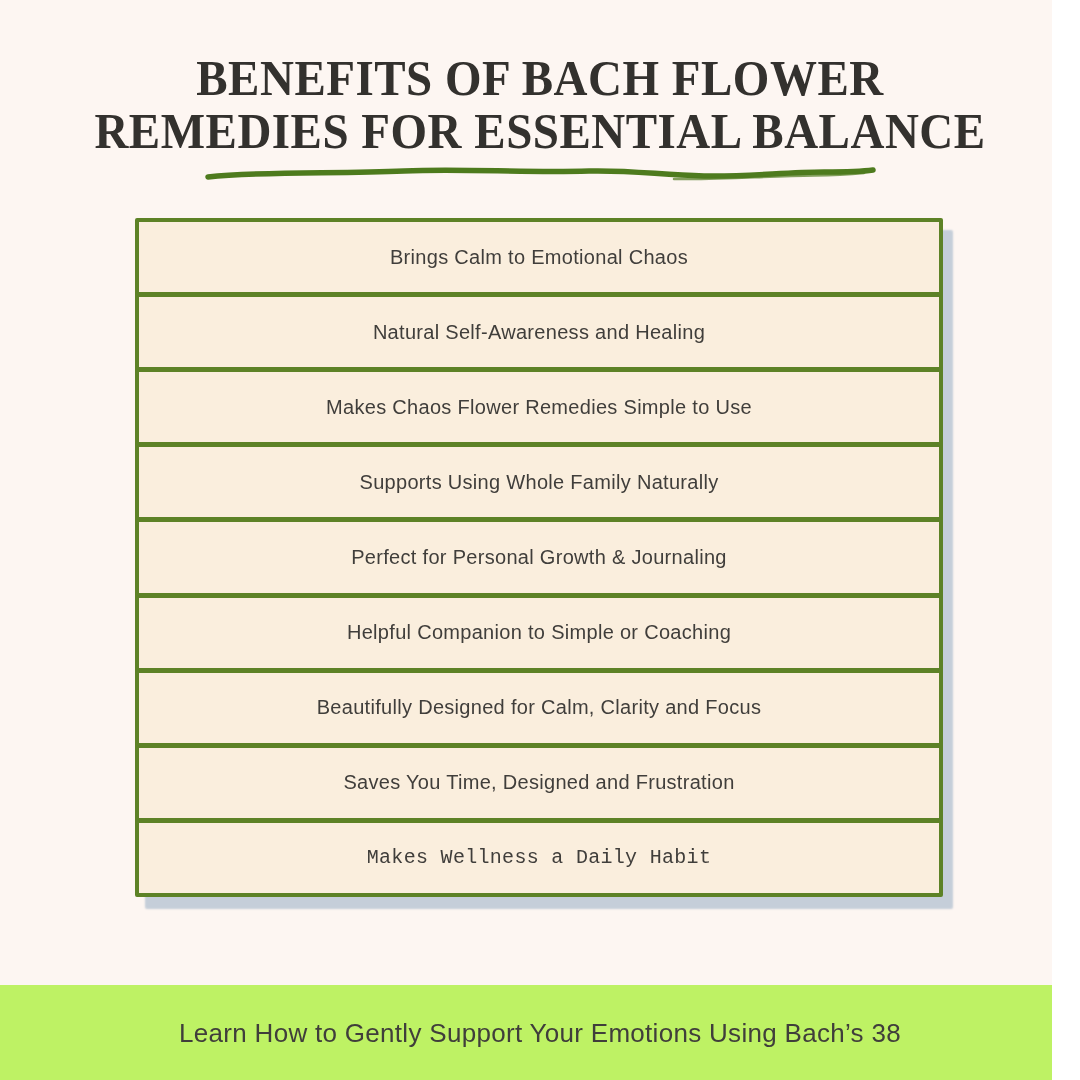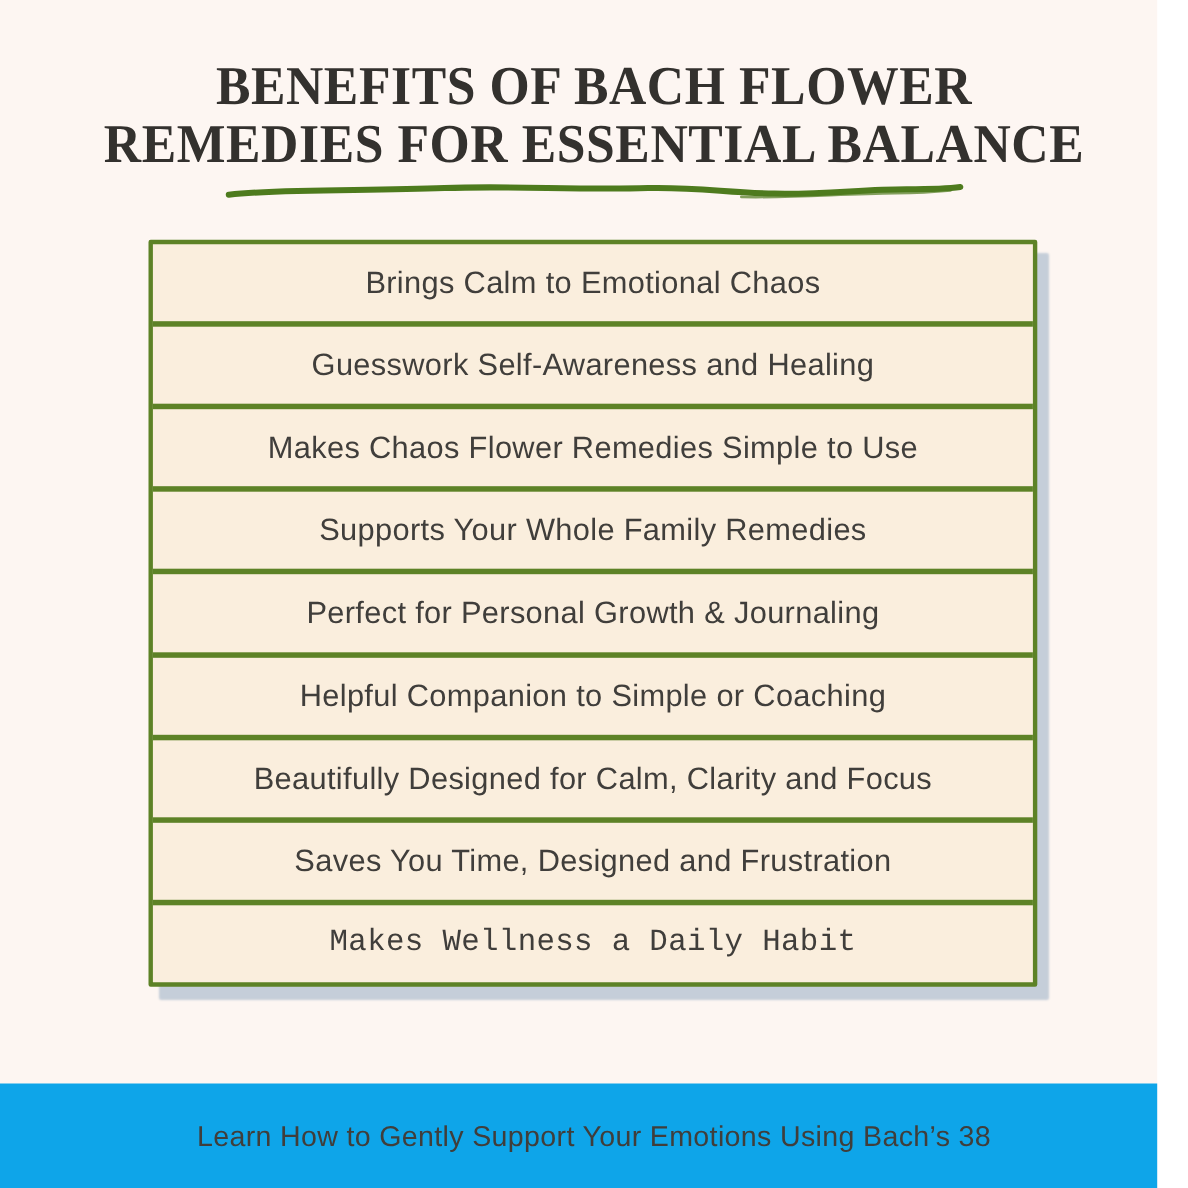--- a/index.html
+++ b/index.html
@@ -67,7 +67,7 @@
     font-family: Liberation Mono, monospace;
   }
   .benefit-text {
-    font-size: 28px;
+    font-size: 20px;
     letter-spacing: 0.3px;
     color: #403e3b;
   }

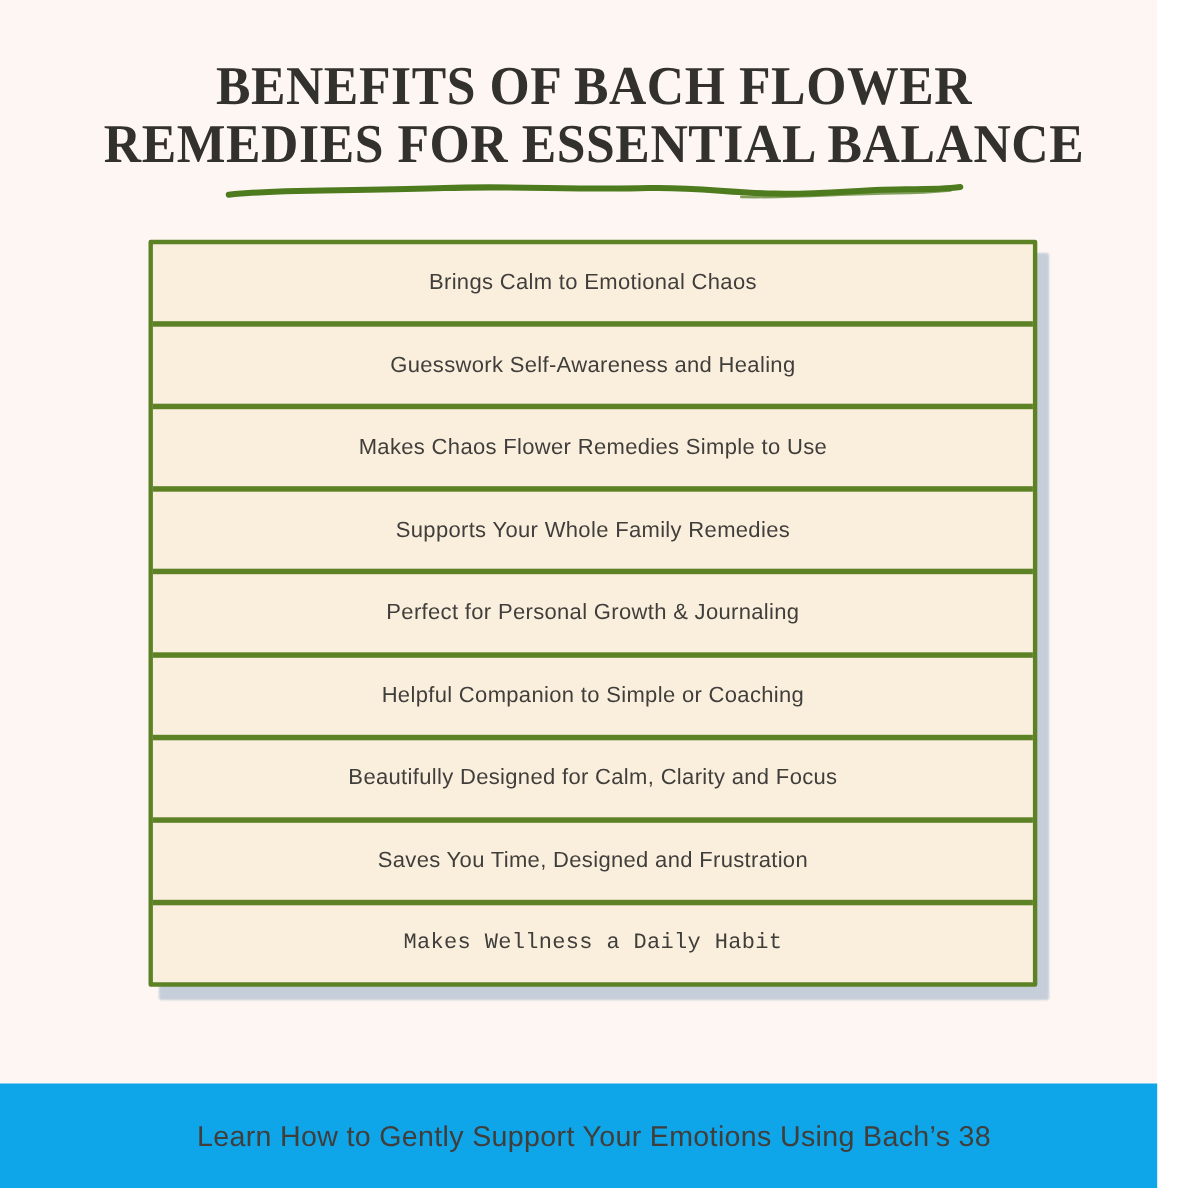--- a/index.html
+++ b/index.html
@@ -116,7 +116,7 @@
       <span class="benefit-text">Brings Calm to Emotional Chaos</span>
     </div>
     <div class="benefit-row">
-      <span class="benefit-text">Guesswork Self-Awareness and Healing</span>
+      <span class="benefit-text">Natural Self-Awareness and Healing</span>
     </div>
     <div class="benefit-row">
       <span class="benefit-text">Makes Chaos Flower Remedies Simple to Use</span>

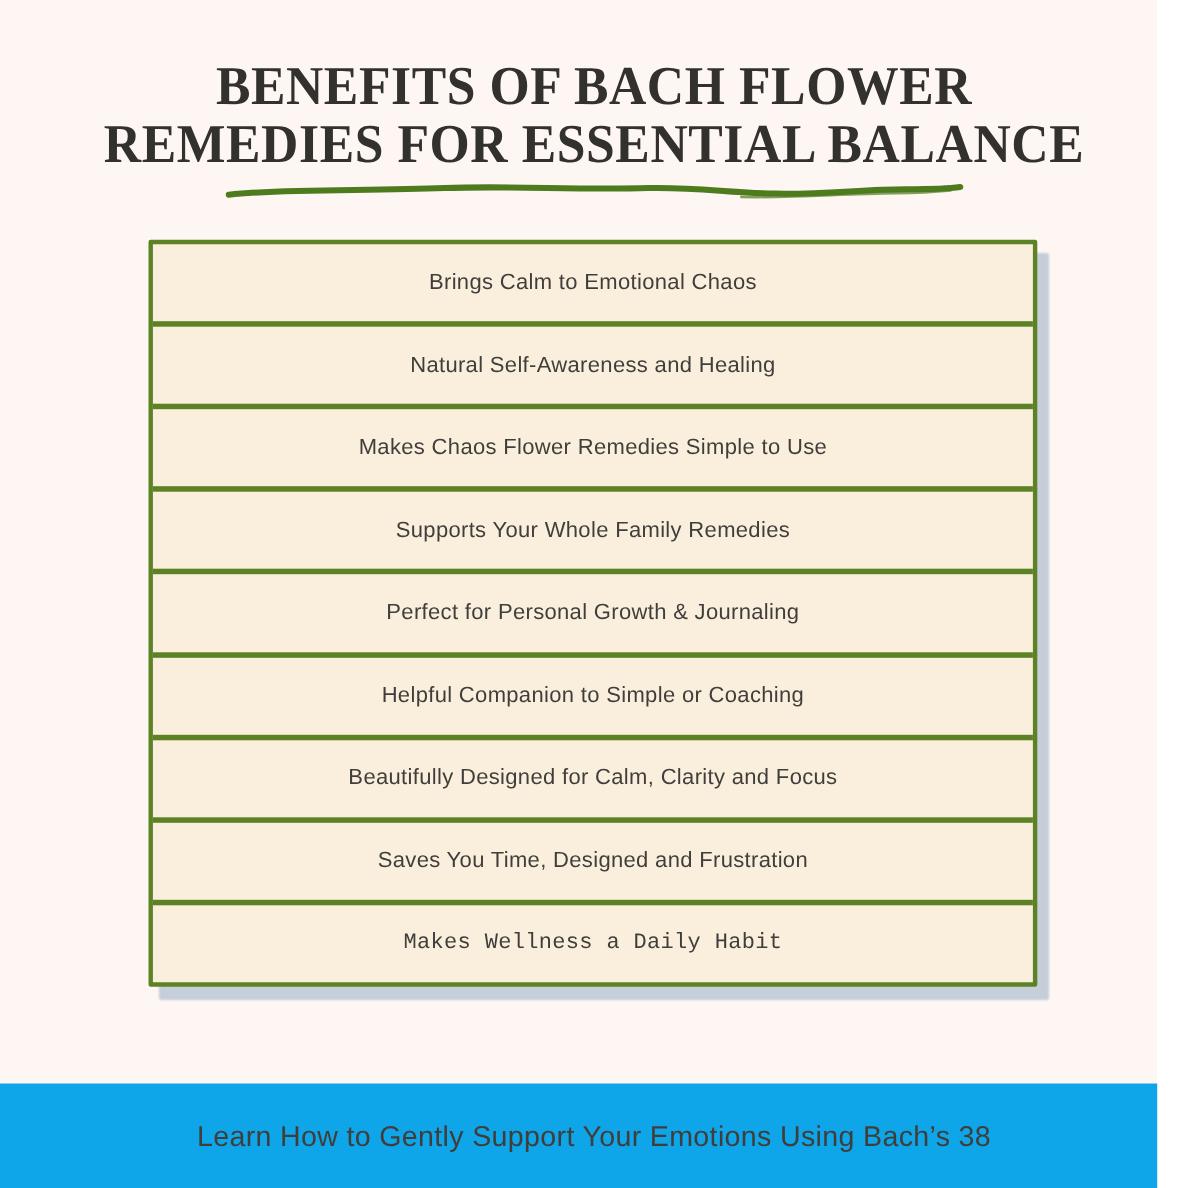--- a/index.html
+++ b/index.html
@@ -122,7 +122,7 @@
       <span class="benefit-text">Makes Chaos Flower Remedies Simple to Use</span>
     </div>
     <div class="benefit-row">
-      <span class="benefit-text">Supports Your Whole Family Remedies</span>
+      <span class="benefit-text">Supports Using Whole Family Naturally</span>
     </div>
     <div class="benefit-row">
       <span class="benefit-text">Perfect for Personal Growth &amp; Journaling</span>

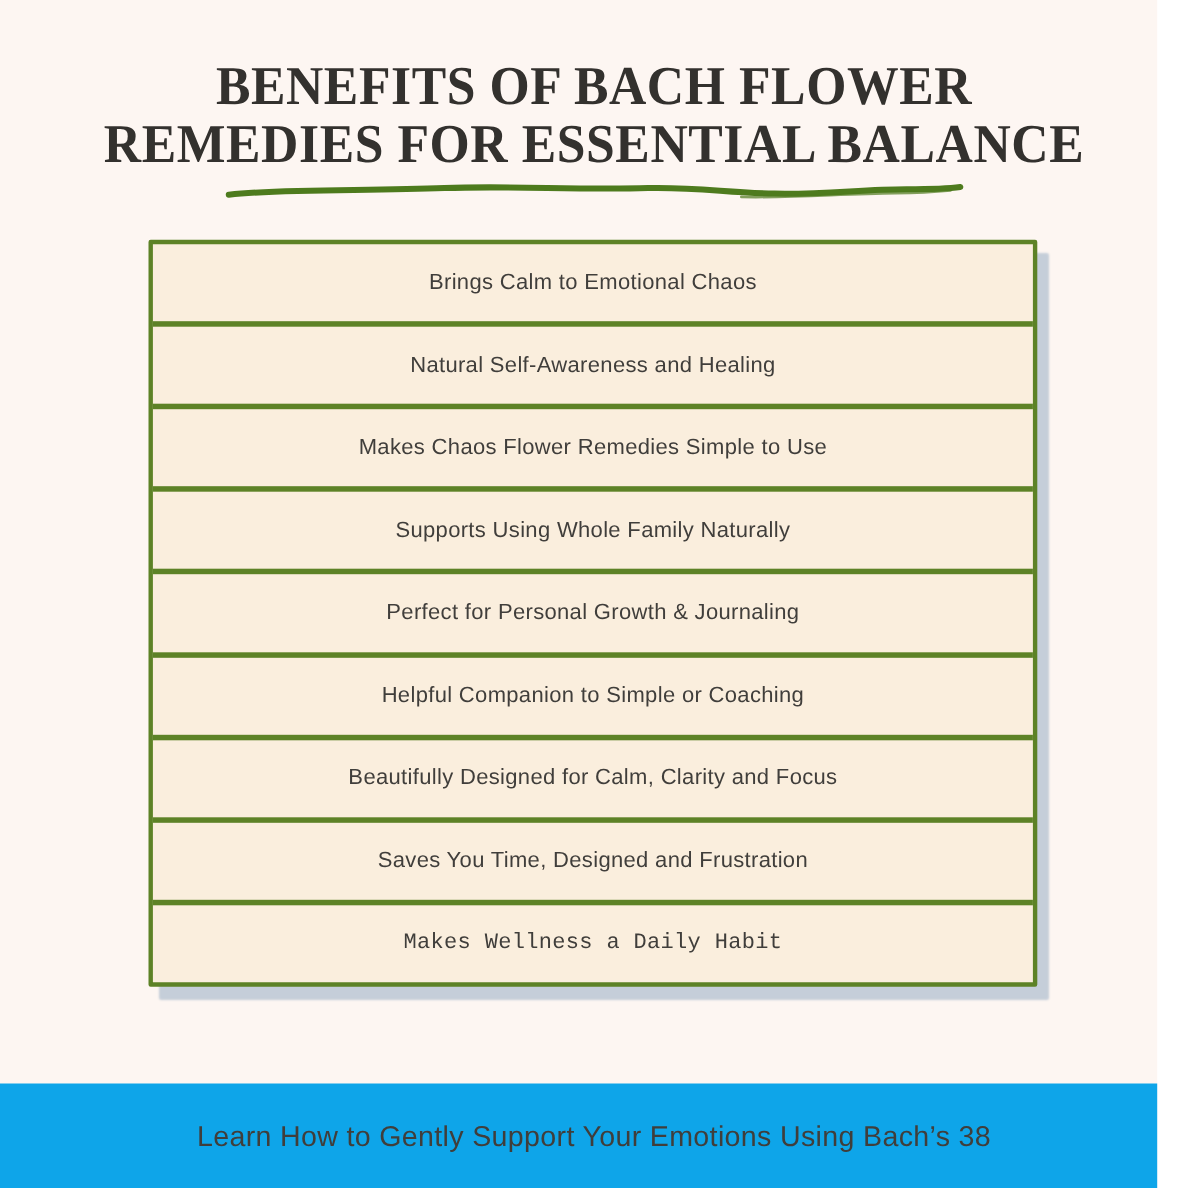--- a/index.html
+++ b/index.html
@@ -79,7 +79,7 @@
     top: 985px;
     width: 1080px;
     height: 95px;
-    background: #0ea5e9;
+    background: #bef264;
     display: flex;
     flex-direction: column;
     align-items: center;

